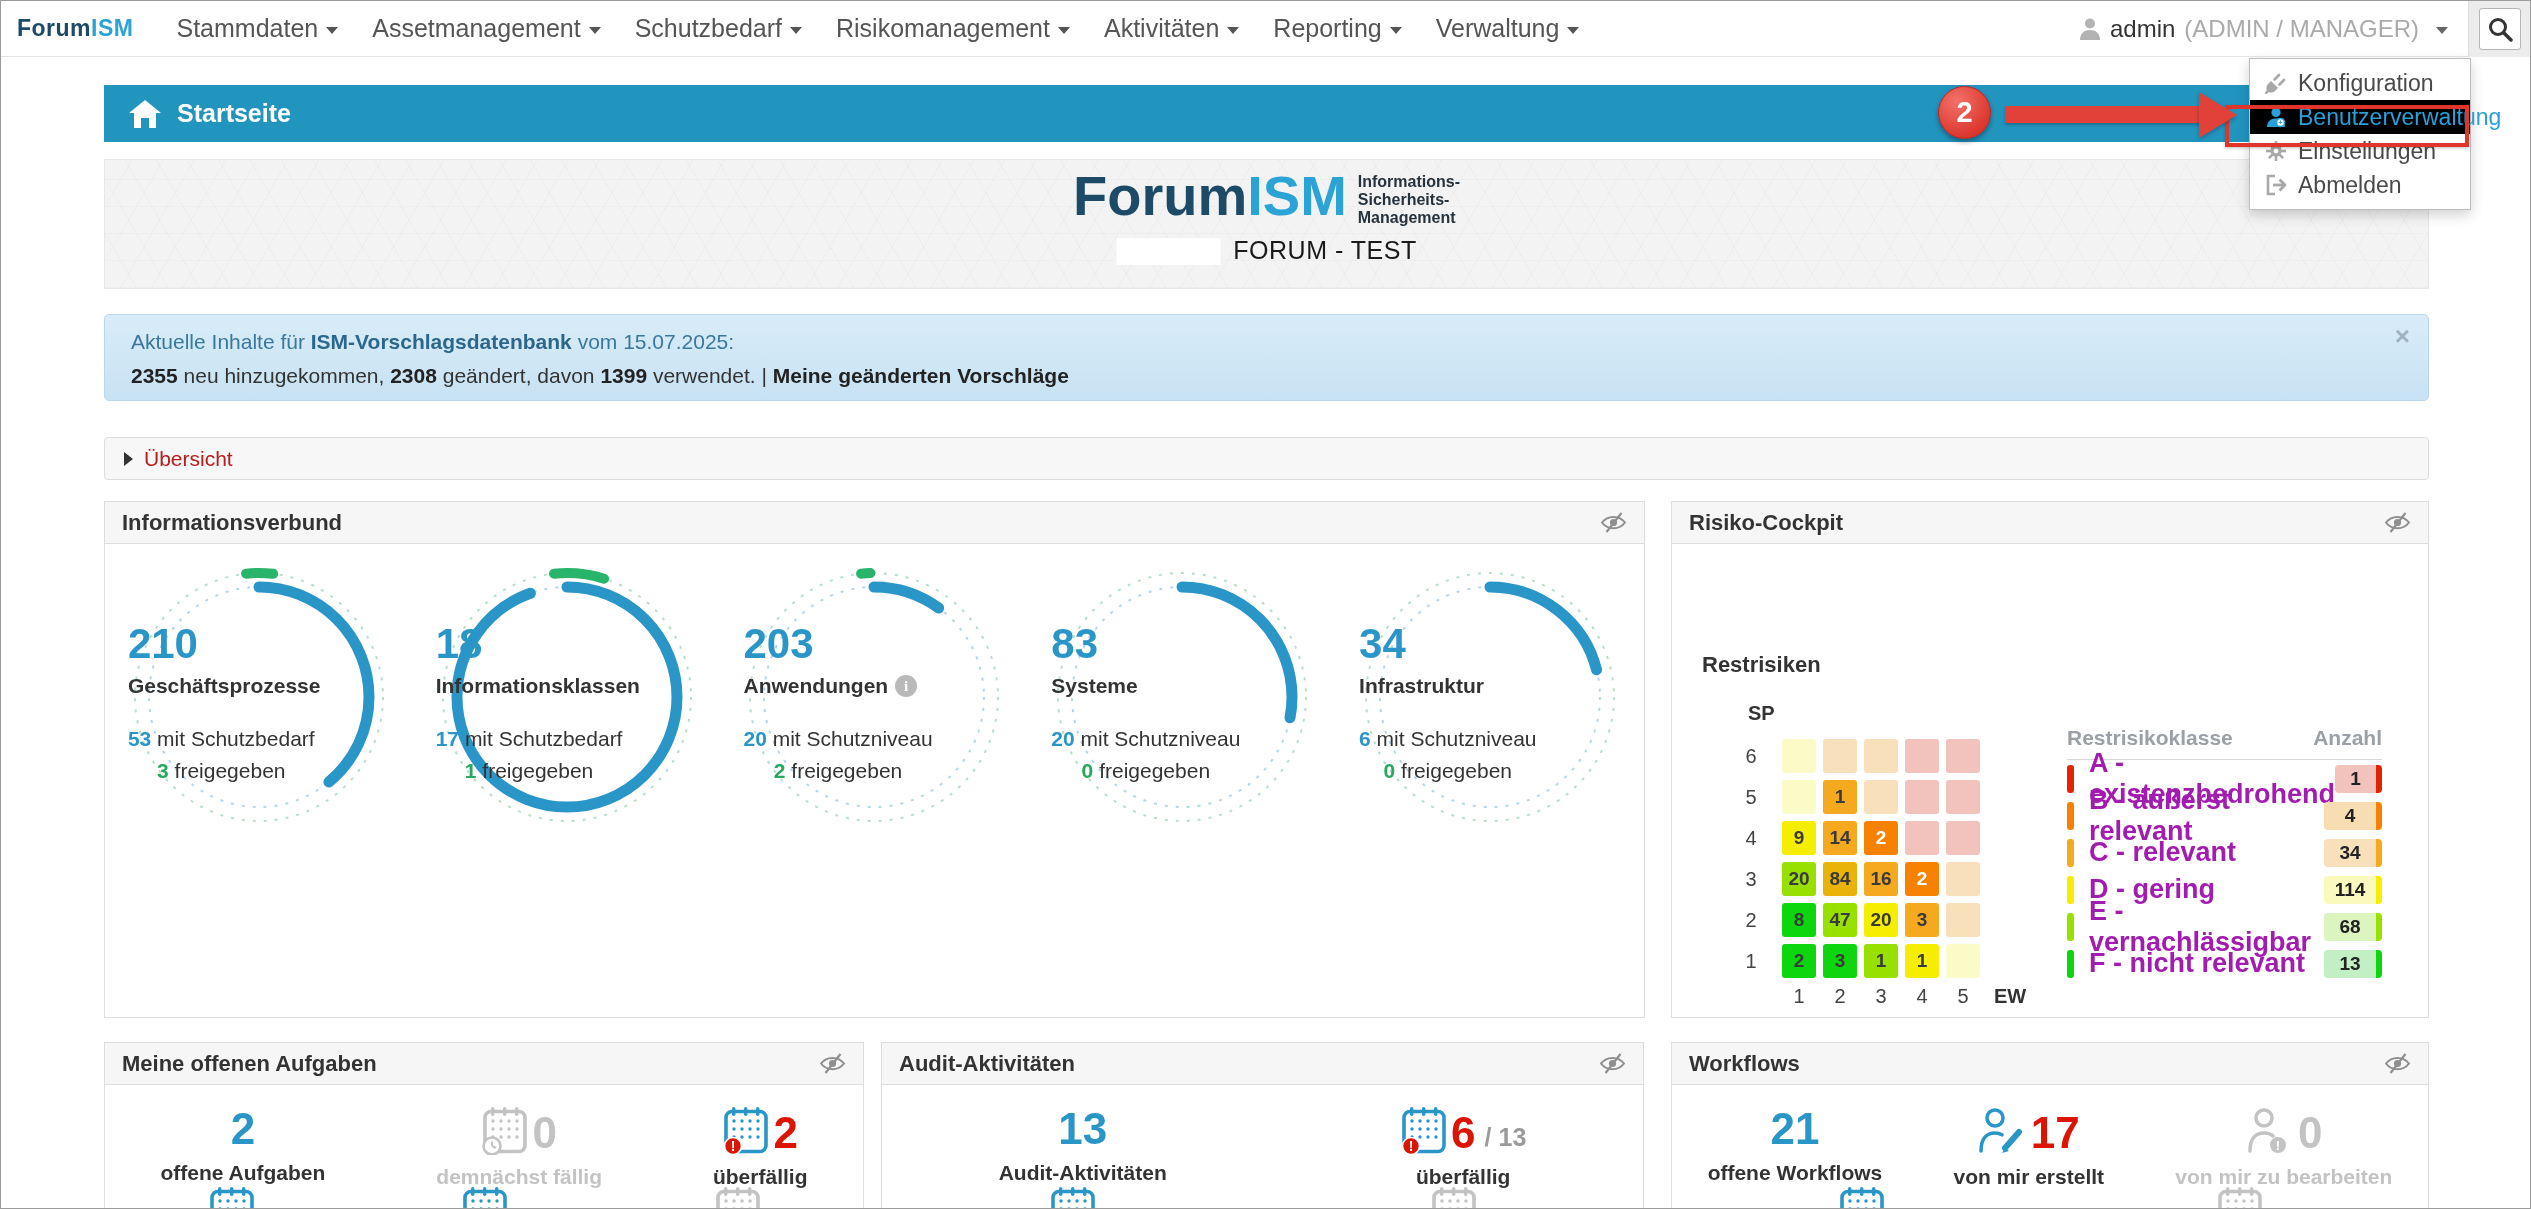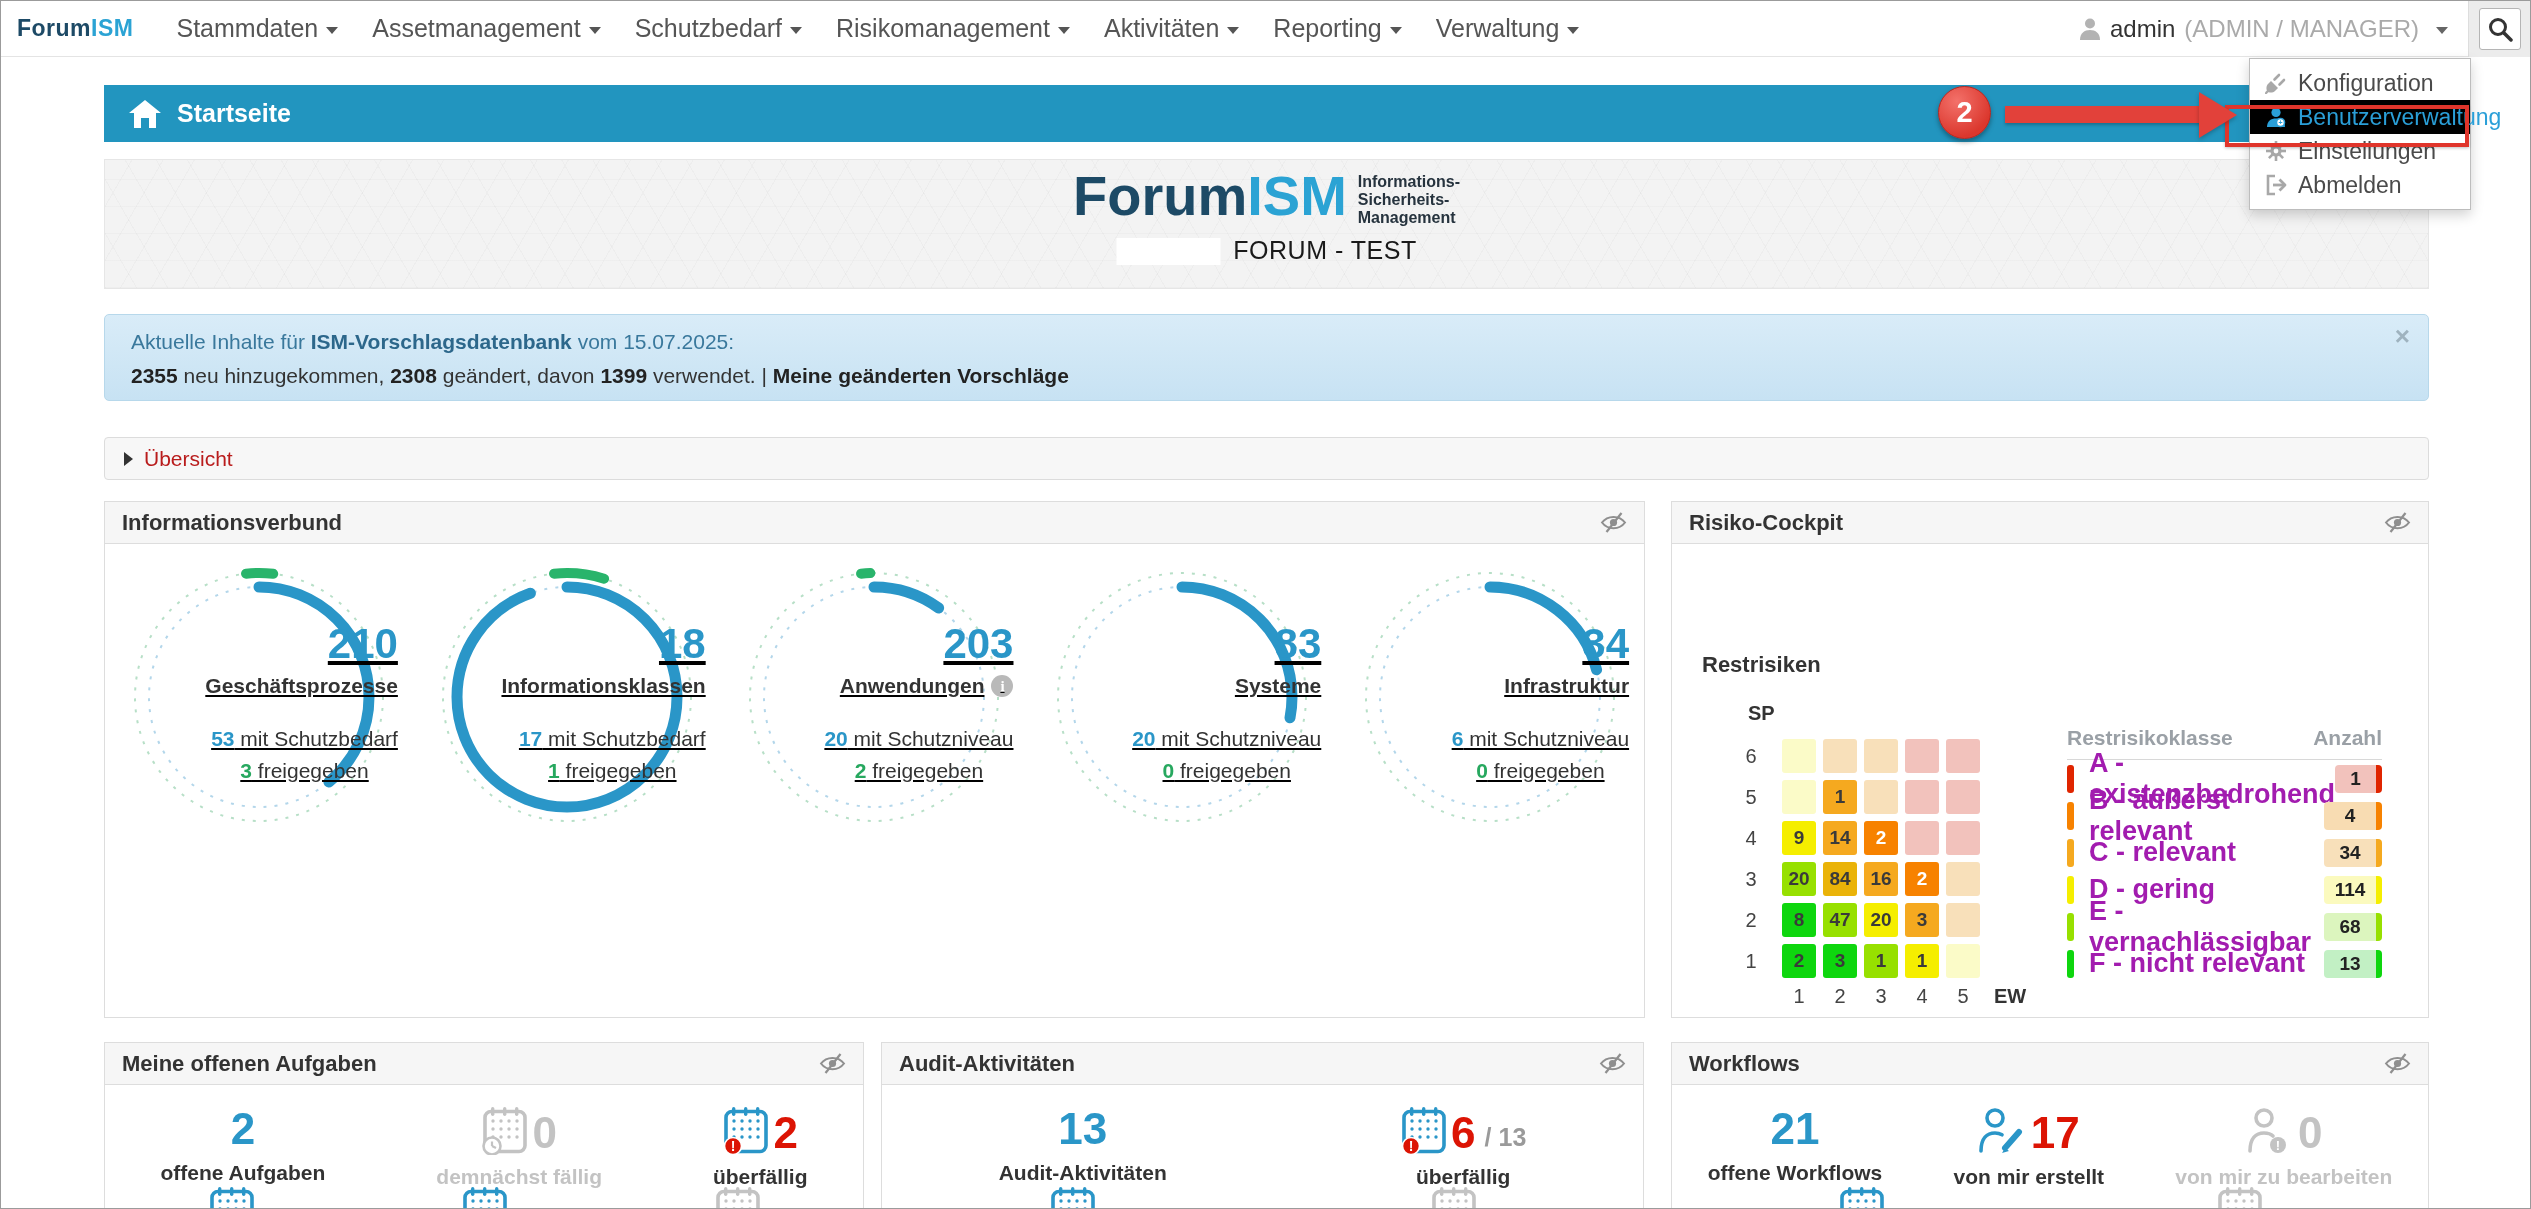--- a/index.html
+++ b/index.html
@@ -83,7 +83,7 @@
   
   .circles { position:absolute; top:43px; left:0; right:0; bottom:0; display:flex; justify-content:space-around; padding-top:21px; }
   .circle-box { position:relative; width:262px; height:430px; cursor:pointer; }
-  .circle-text { position:absolute; top:0; left:8px; width:262px; display:flex; flex-direction:column; align-items:flex-end; padding-top:57px;text-decoration:underline; }
+  .circle-text { position:absolute; top:0; left:0; width:262px; display:flex; flex-direction:column; align-items:flex-start; padding-top:57px; }
   .c-value { font-size:42px; font-weight:bold; color:#2a96c8; line-height:1; }
   .c-label { font-size:21px; font-weight:bold; color:#333; margin-top:9px; display:flex; align-items:center; gap:7px; }
   .c-stats { margin-top:25px; font-size:21px; color:#333; text-align:center; line-height:1.5; }

